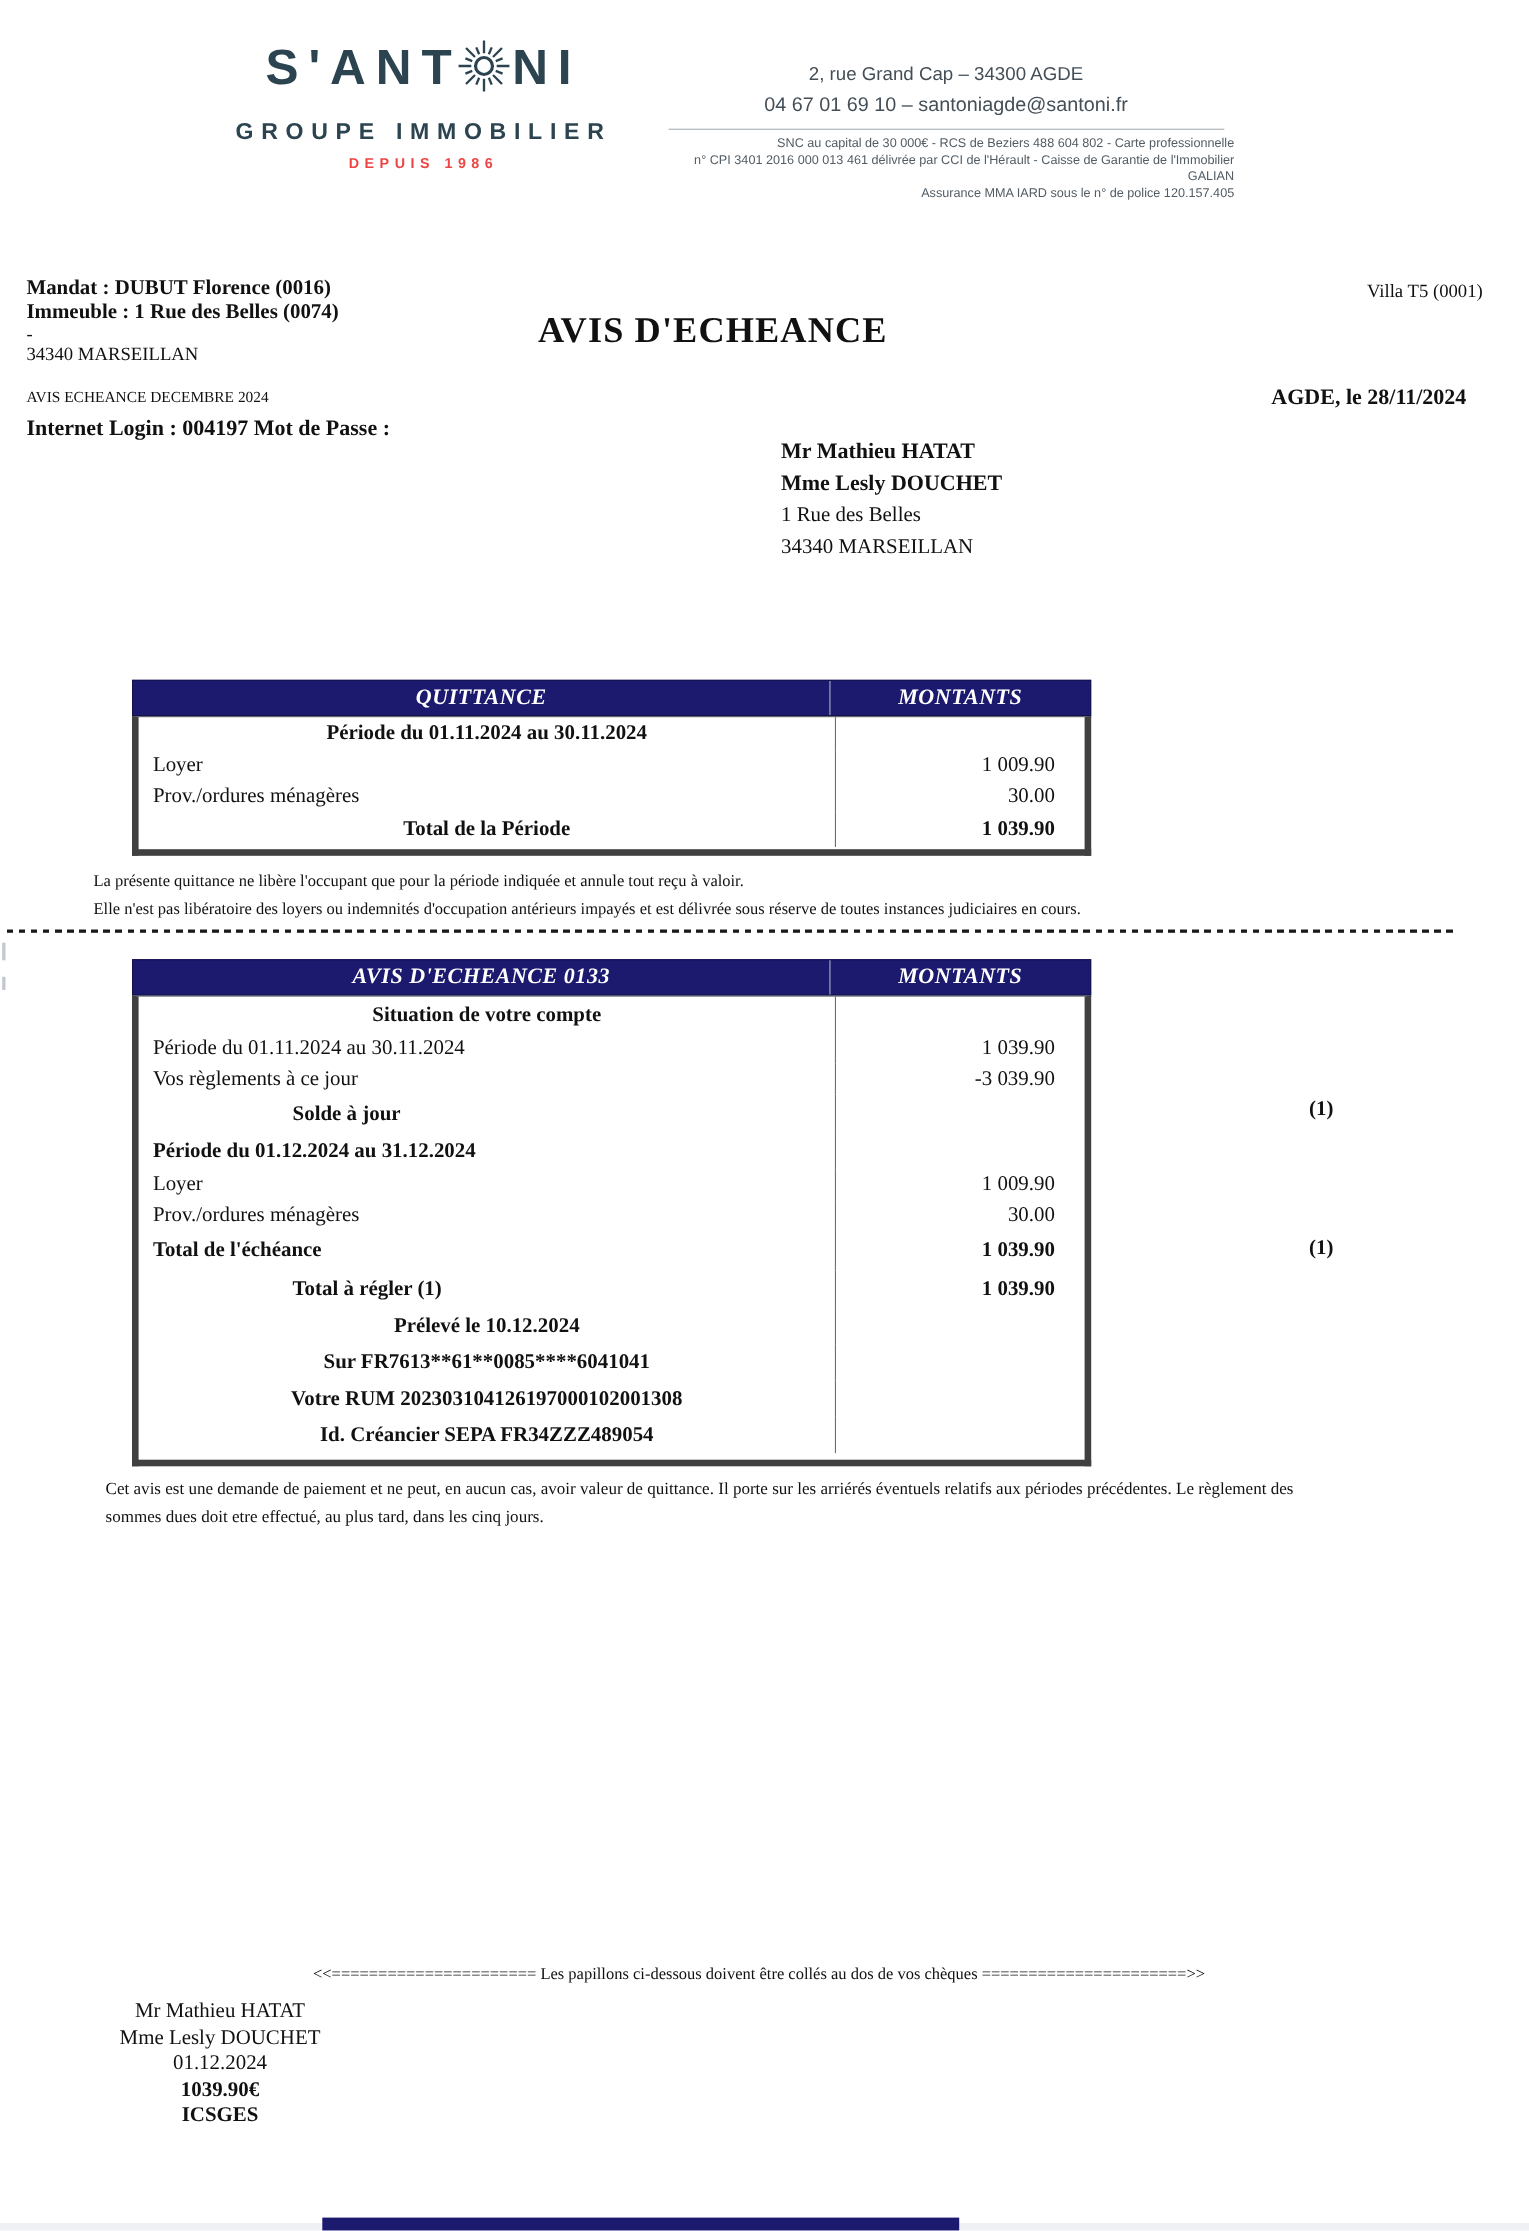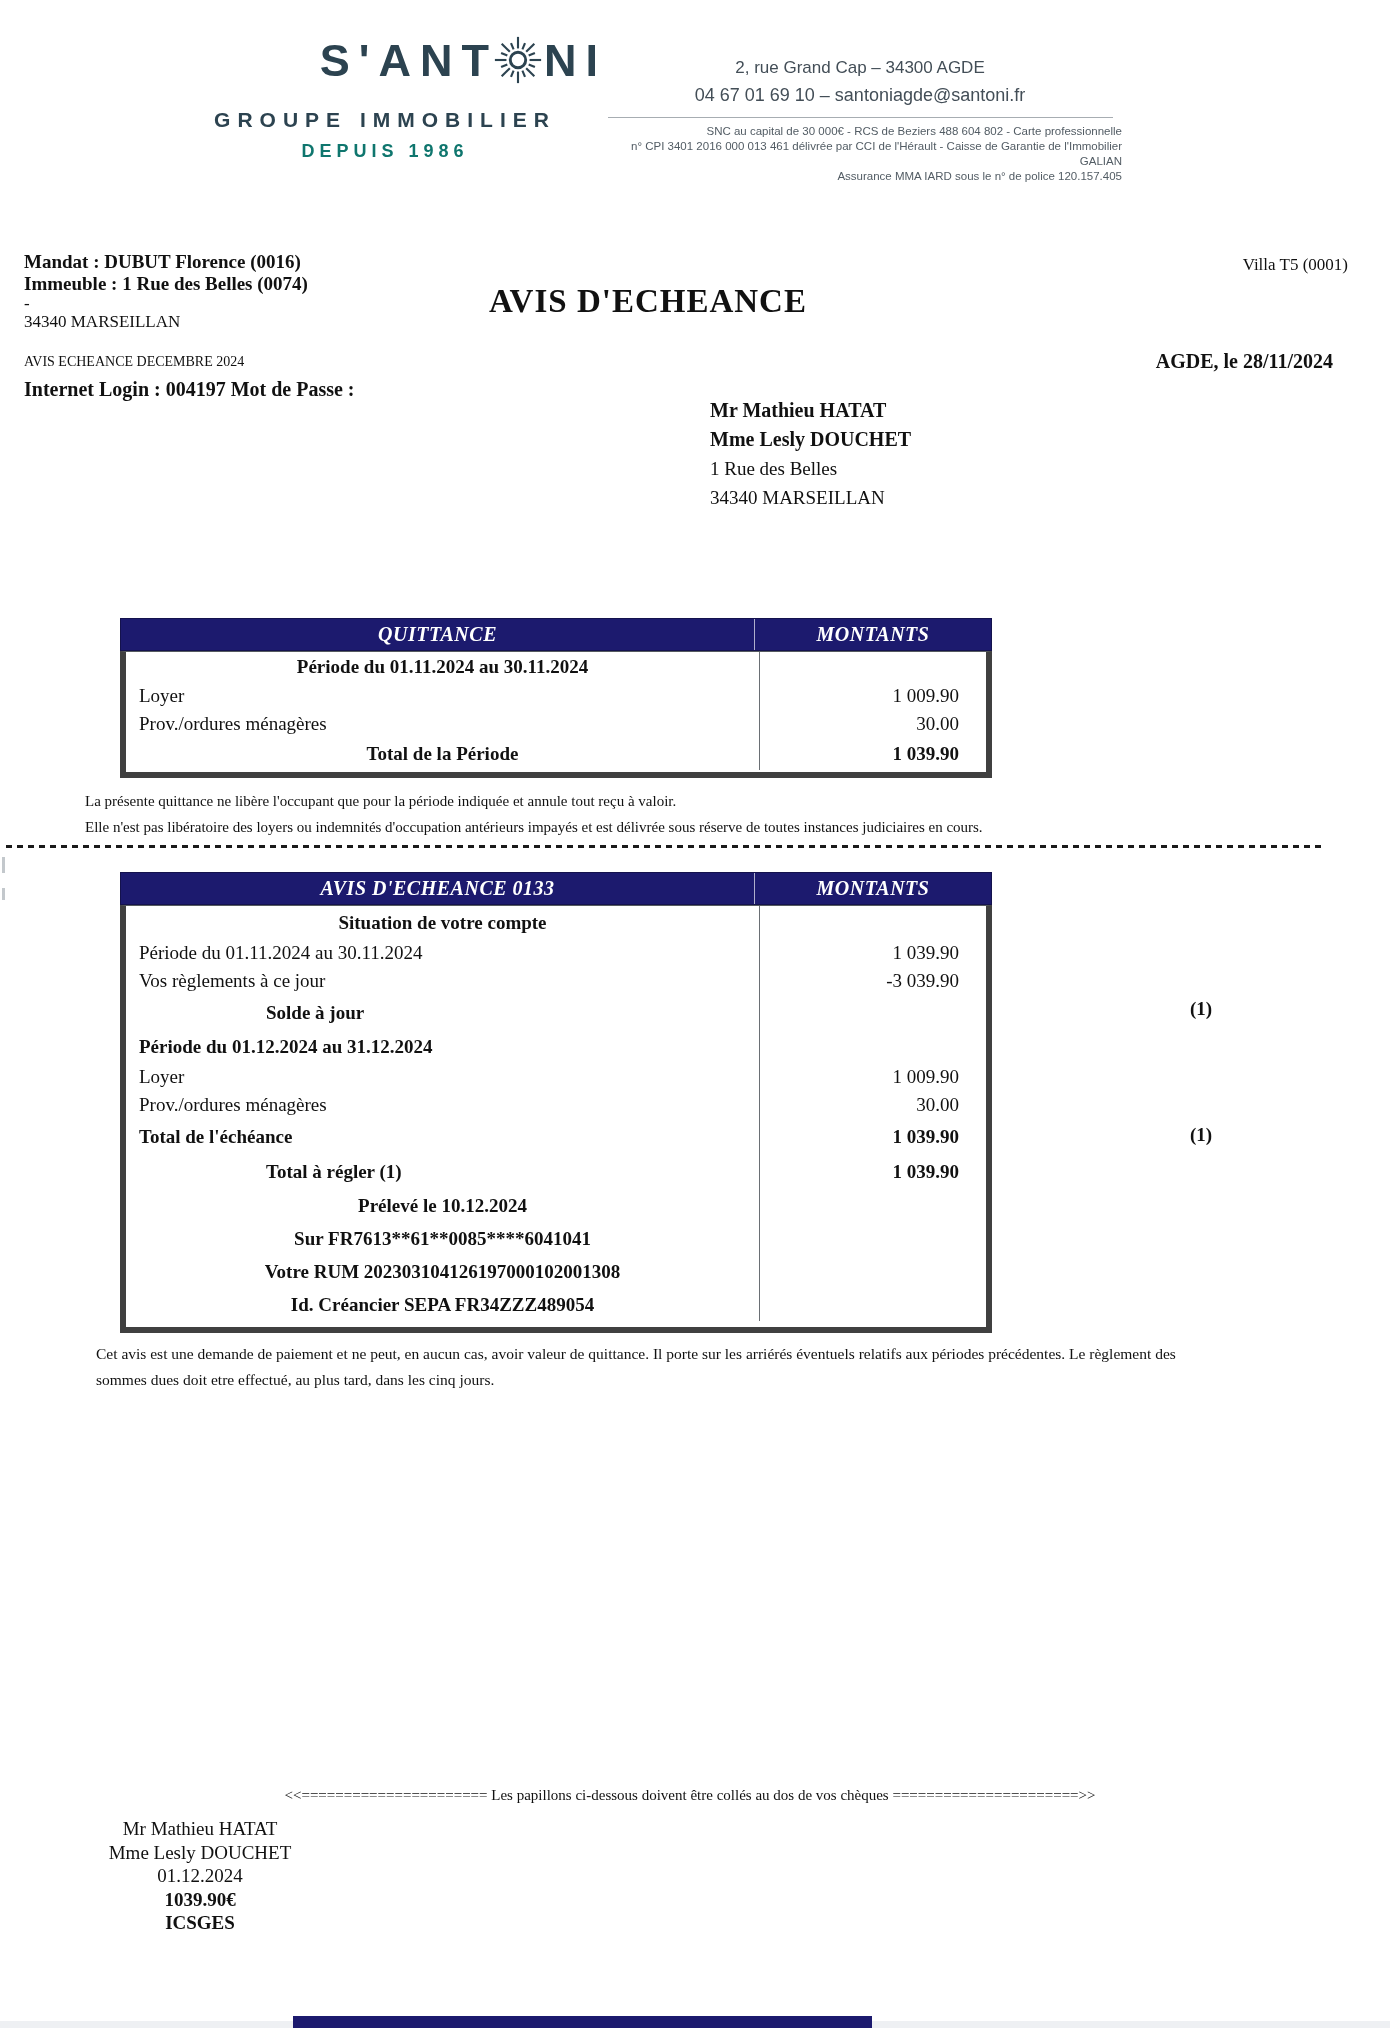--- a/index.html
+++ b/index.html
@@ -11,7 +11,7 @@
   
   .sans { font-family:"Liberation Sans","DejaVu Sans",sans-serif; }
   .logo-block { position:absolute; left:163px; top:34px; width:444px; text-align:center; color:#2c4350; }
-  .logo-line { display:flex; align-items:center; justify-content:flex-end; }
+  .logo-line { display:flex; align-items:center; justify-content:center; }
   .logo-txt { font-size:45px; font-weight:600; letter-spacing:9px; line-height:1; }
   .logo-txt.r { letter-spacing:9px; margin-left:2px; }
   .logo-sun { margin:0 -2px 0 -6px; flex:0 0 auto; }

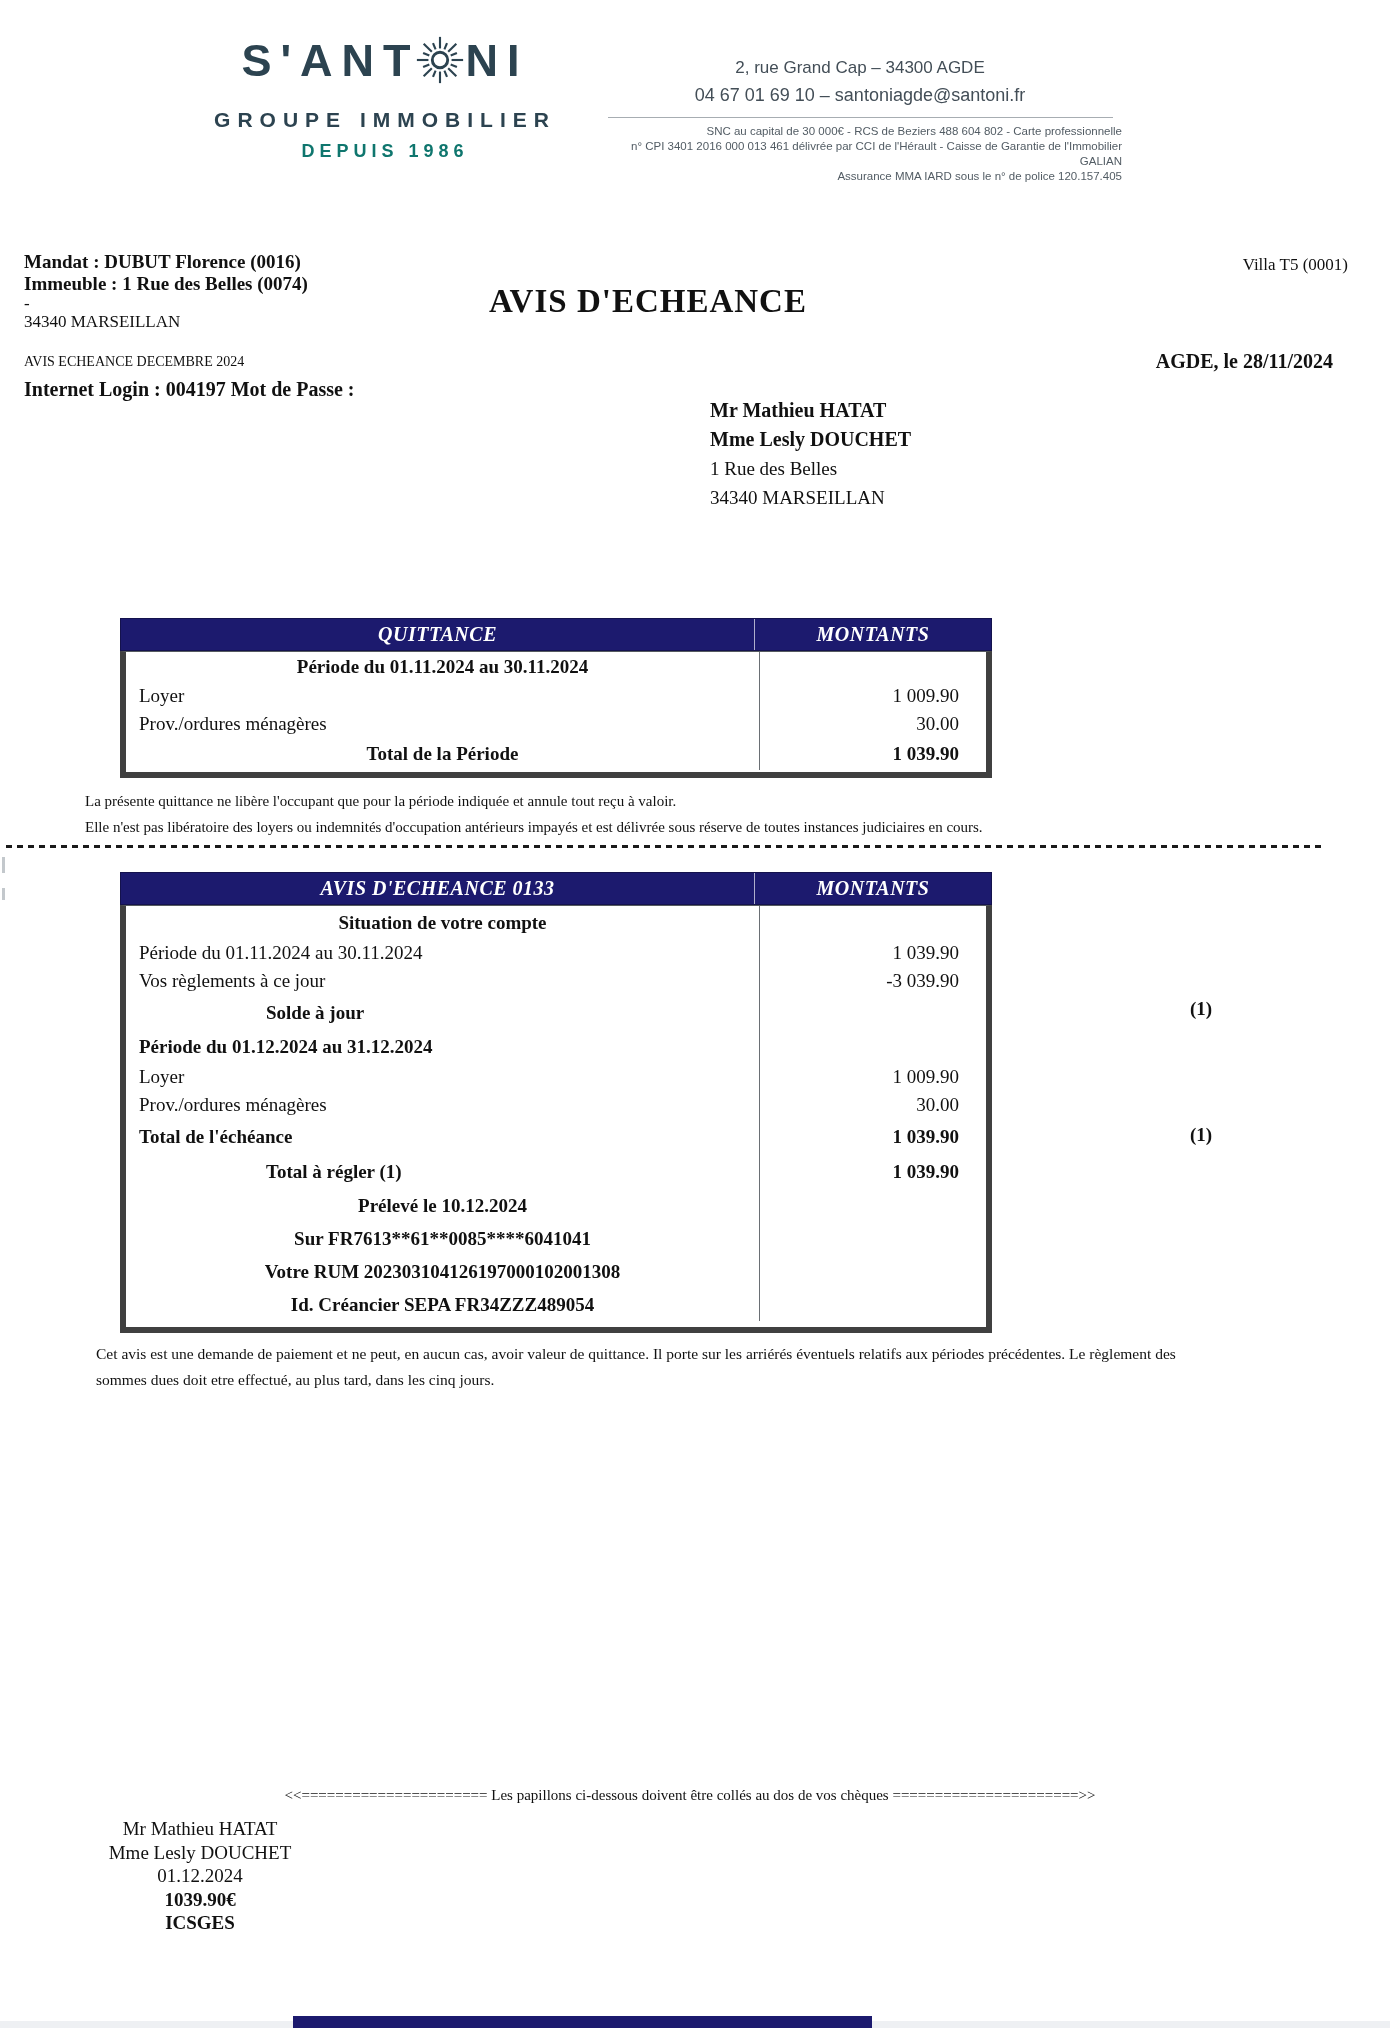--- a/index.html
+++ b/index.html
@@ -16,7 +16,7 @@
   .logo-txt.r { letter-spacing:9px; margin-left:2px; }
   .logo-sun { margin:0 -2px 0 -6px; flex:0 0 auto; }
   .logo-sub { margin-top:22px; font-size:21px; font-weight:600; letter-spacing:7px; }
-  .logo-tag { margin-top:9px; font-size:18px; font-weight:600; letter-spacing:5px; color:#0f766e; }
+  .logo-tag { margin-top:9px; font-size:13px; font-weight:600; letter-spacing:5px; color:#ef4444; }
   .contact-block { position:absolute; left:598px; top:58px; width:524px; text-align:center; color:#434e57; }
   .contact-l1 { font-size:17px; }
   .contact-l2 { font-size:18px; margin-top:7px; }

